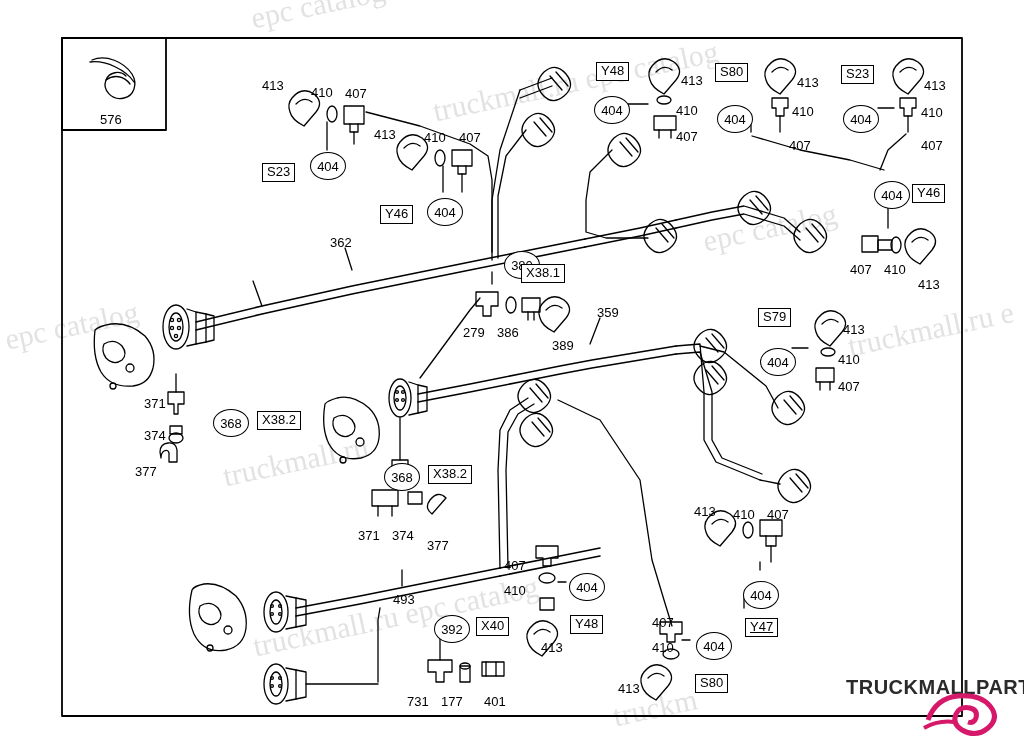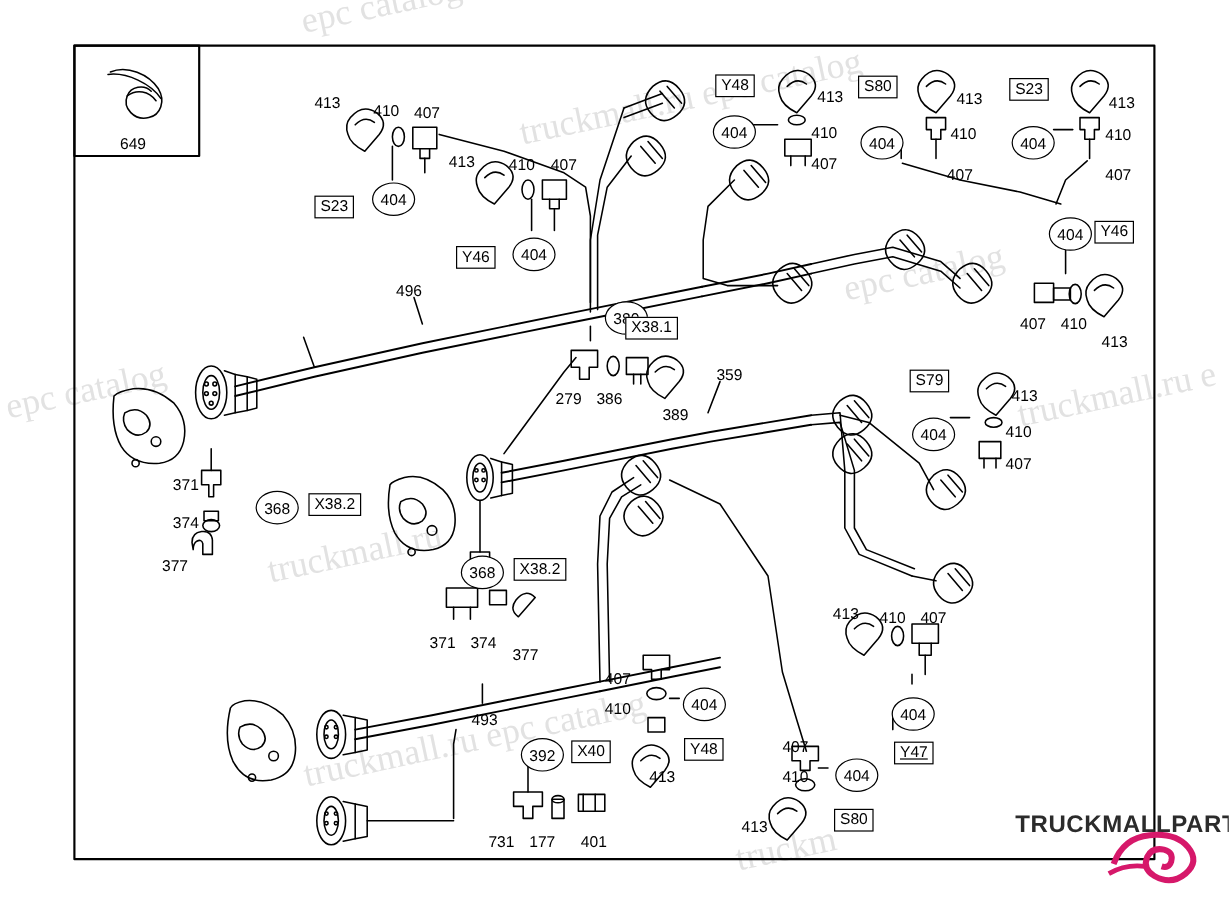--- a/index.html
+++ b/index.html
@@ -391,7 +391,7 @@
       <div class="boxed" style="left: 745px; top: 618px; text-decoration: underline;">Y47</div>
     </div>
 
-  <div class="lbl" style="left:100px;top:112px;">649</div>
+  <div class="lbl" style="left:100px;top:112px;">576</div>
 
   <div id="brand">
     <div class="txt">TRUCKMALLPARTS</div>

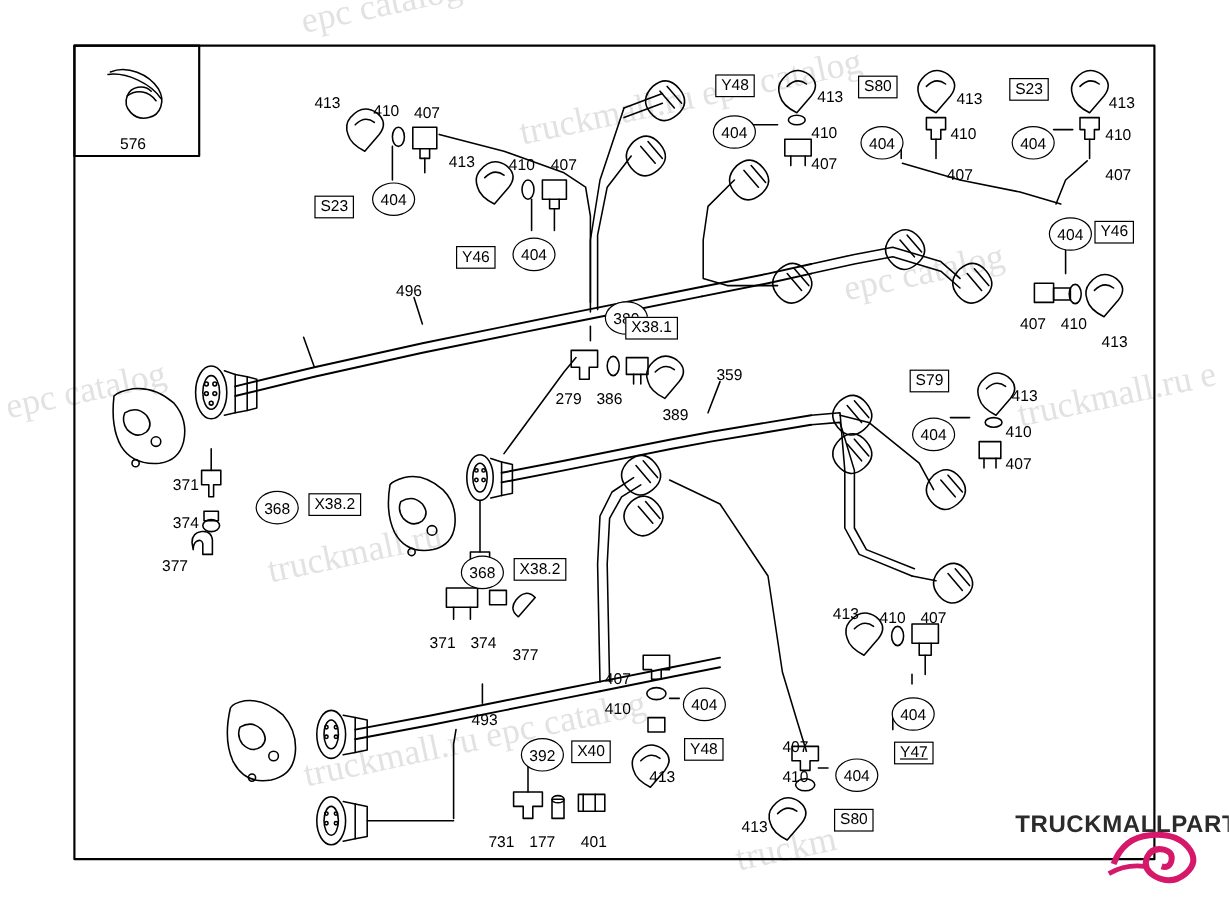--- a/index.html
+++ b/index.html
@@ -346,7 +346,7 @@
       <div class="lbl" style="left: 850px; top: 262px;">407</div>
       <div class="lbl" style="left: 884px; top: 262px;">410</div>
       <div class="lbl" style="left: 918px; top: 277px;">413</div>
-      <div class="lbl" style="left: 330px; top: 235px;">496</div>
+      <div class="lbl" style="left: 330px; top: 235px;">362</div>
       <div class="circ" style="left: 480px; top: 251px; margin-left: 24px;">380</div>
       <div class="boxed" style="left: 521px; top: 264px;">X38.1</div>
       <div class="lbl" style="left: 463px; top: 325px;">279</div>

